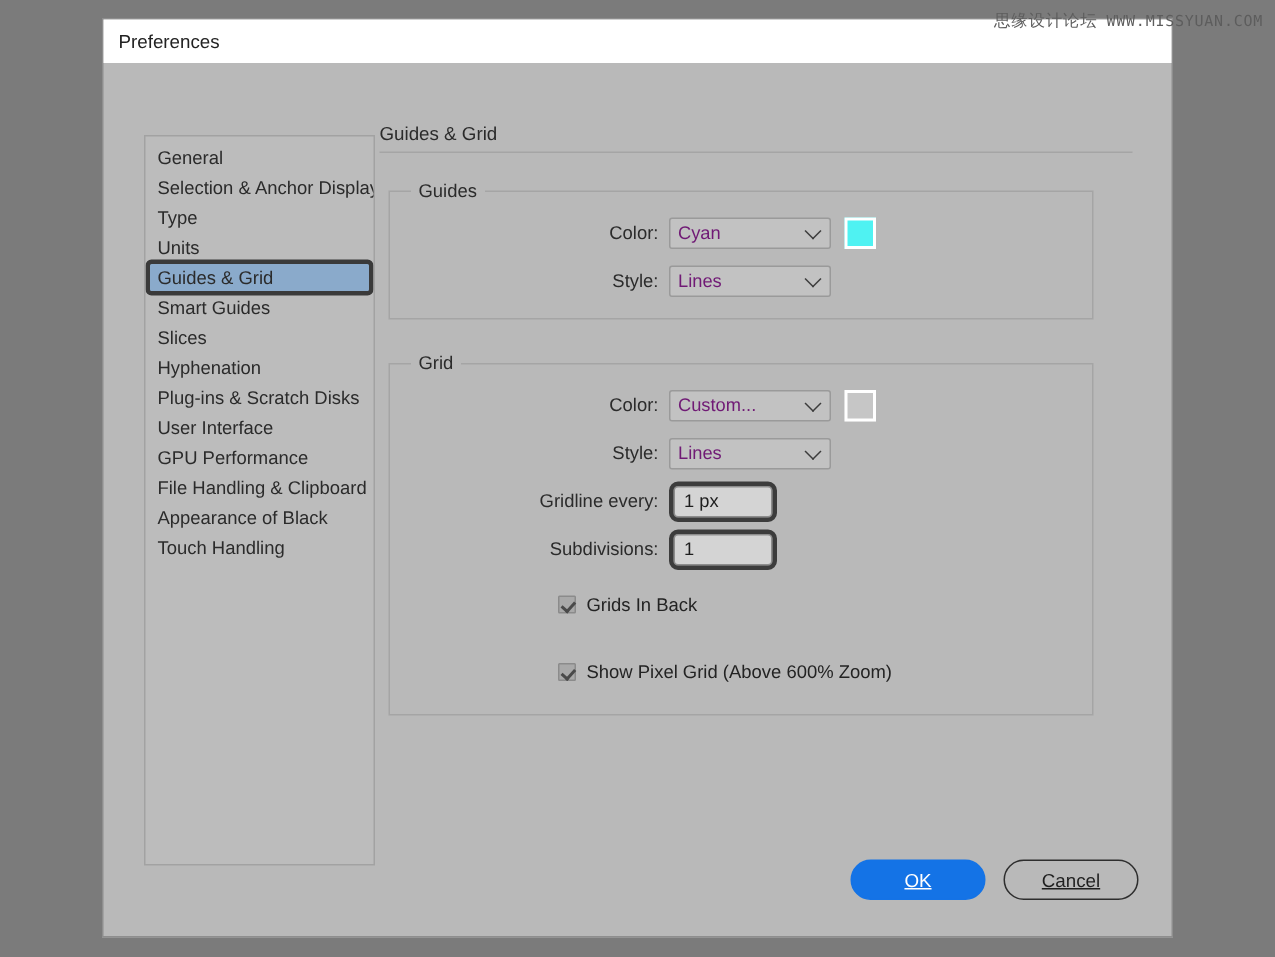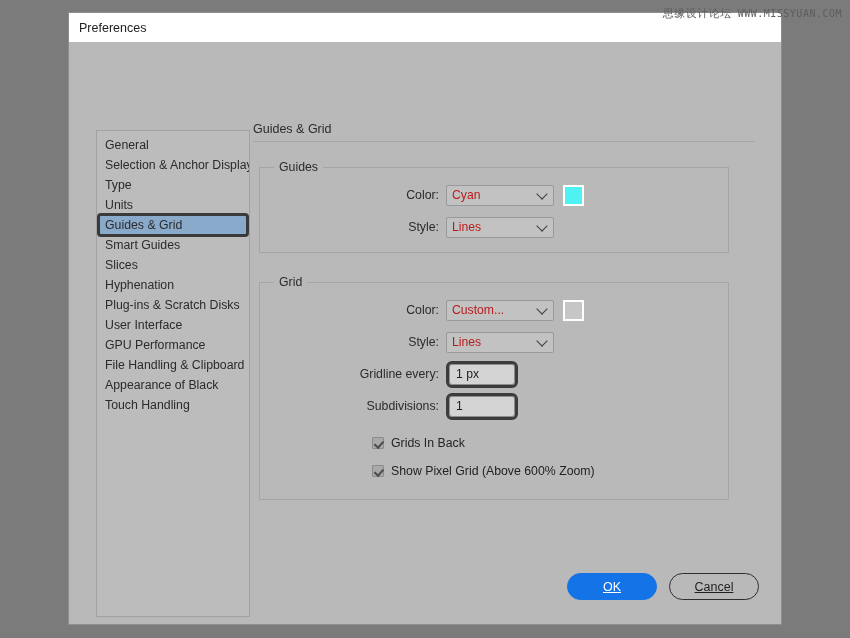--- a/index.html
+++ b/index.html
@@ -42,7 +42,6 @@
     box-sizing: border-box;
     display: flex;
     flex-direction: column;
-    gap: 40px;
   }
   #titlebar {
     height: 29px;

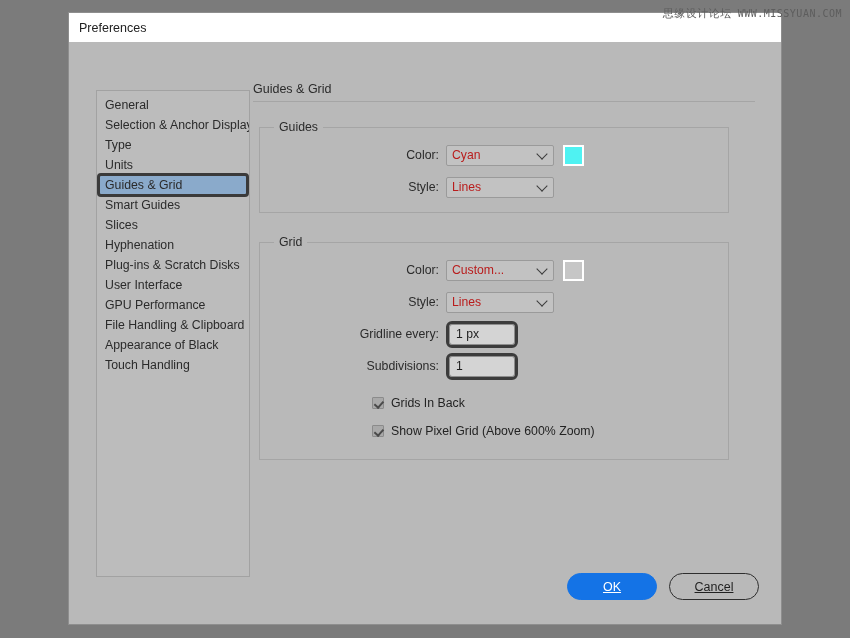--- a/index.html
+++ b/index.html
@@ -157,7 +157,7 @@
     padding: 0 5px;
     position: relative;
     font-size: 12.2px;
-    color: #b91c1c;
+    color: #701a75;
   }
   .select .chev {
     position: absolute;

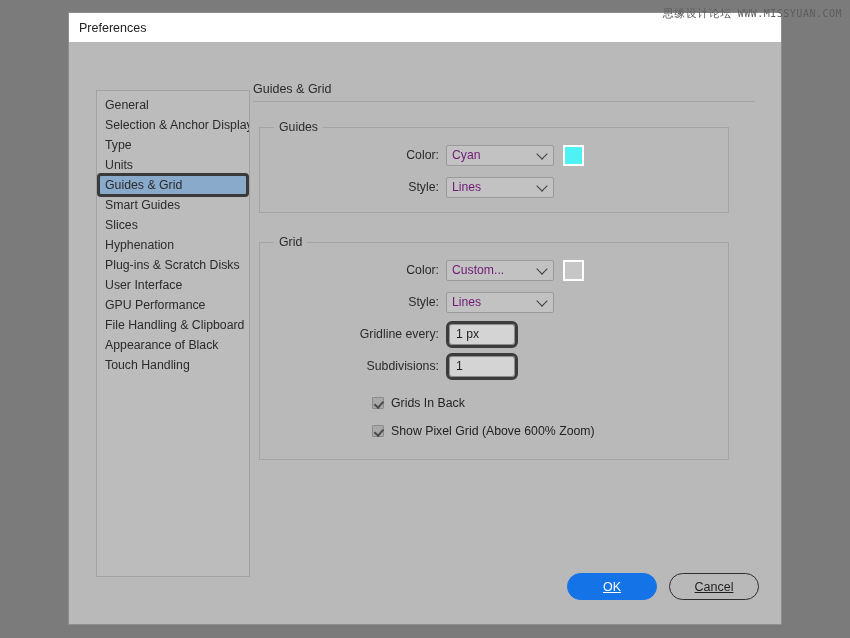--- a/index.html
+++ b/index.html
@@ -202,7 +202,7 @@
     display: flex;
     align-items: center;
     margin-left: 100px;
-    margin-bottom: 8px;
+    margin-bottom: 25px;
     height: 20px;
   }
   .checkbox {

